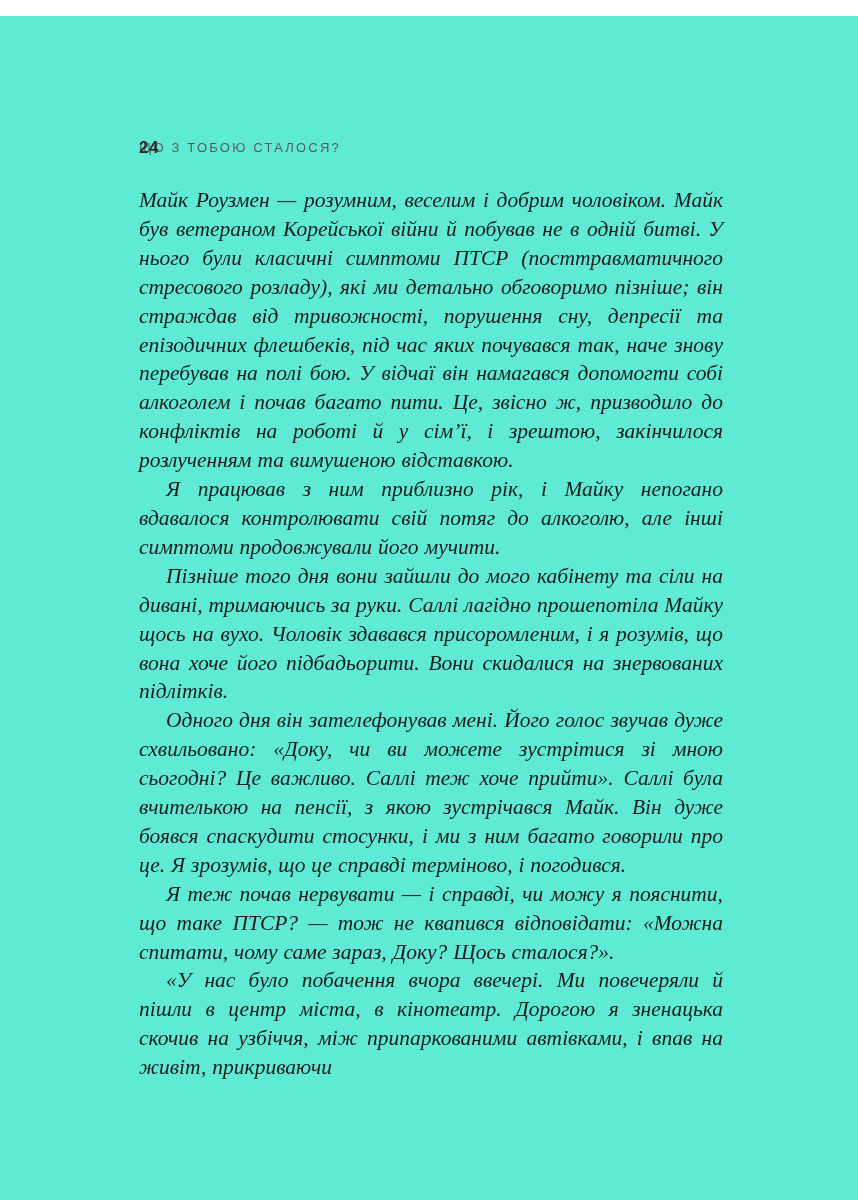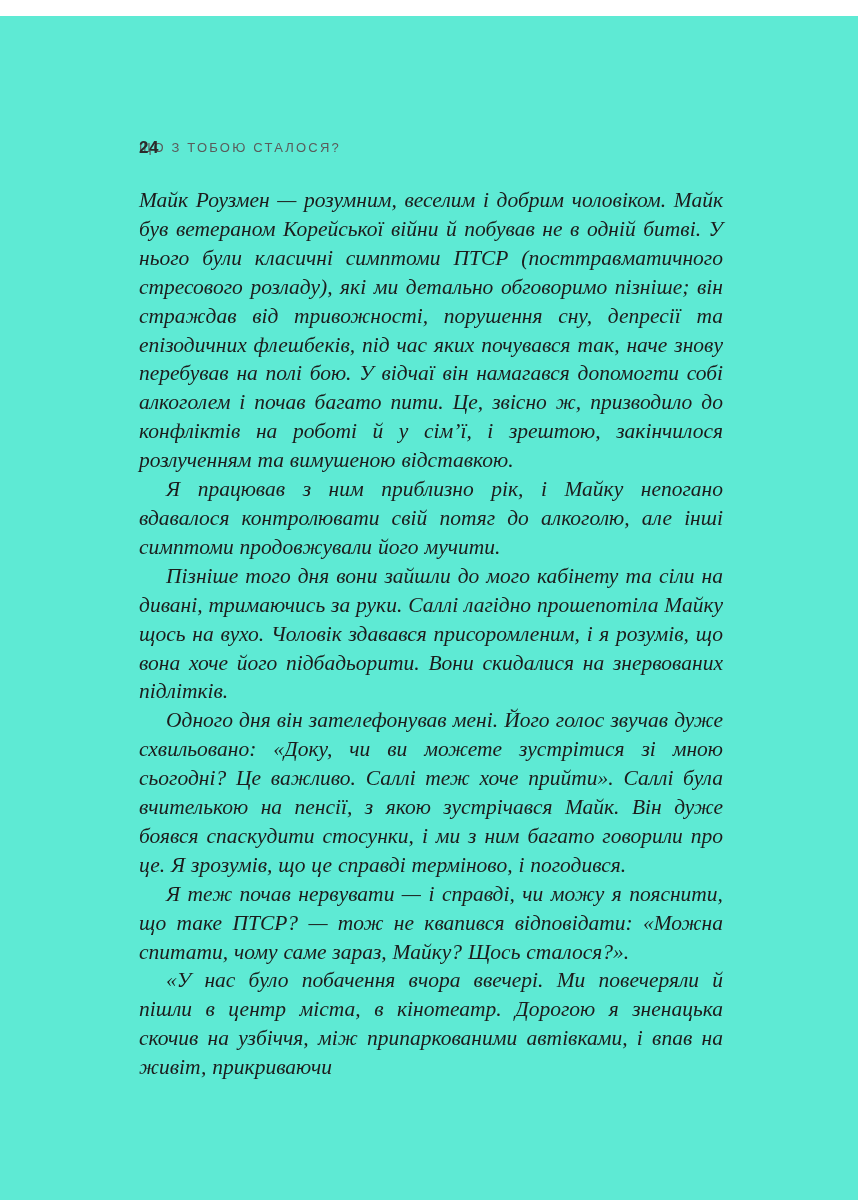--- a/index.html
+++ b/index.html
@@ -80,7 +80,7 @@
       <p>Я працював з ним приблизно рік, і Майку непогано вдавалося контролювати свій потяг до алкоголю, але інші симптоми продовжували його мучити.</p>
       <p>Пізніше того дня вони зайшли до мого кабінету та сіли на дивані, тримаючись за руки. Саллі лагідно прошепотіла Майку щось на вухо. Чоловік здавався присоромленим, і я розумів, що вона хоче його підбадьорити. Вони скидалися на знервованих підлітків.</p>
       <p>Одного дня він зателефонував мені. Його голос звучав дуже схвильовано: «Доку, чи ви можете зустрітися зі мною сьогодні? Це важливо. Саллі теж хоче прийти». Саллі була вчителькою на пенсії, з якою зустрічався Майк. Він дуже боявся спаскудити стосунки, і ми з ним багато говорили про це. Я зрозумів, що це справді терміново, і погодився.</p>
-      <p>Я теж почав нервувати — і справді, чи можу я пояснити, що таке ПТСР? — тож не квапився відповідати: «Можна спитати, чому саме зараз, Майку? Щось сталося?».</p>
+      <p>Я теж почав нервувати — і справді, чи можу я пояснити, що таке ПТСР? — тож не квапився відповідати: «Можна спитати, чому саме зараз, Доку? Щось сталося?».</p>
       <p>«У нас було побачення вчора ввечері. Ми повечеряли й пішли в центр міста, в кінотеатр. Дорогою я зненацька скочив на узбіччя, між припаркованими автівками, і впав на живіт, прикриваючи</p>
     </div>
 

